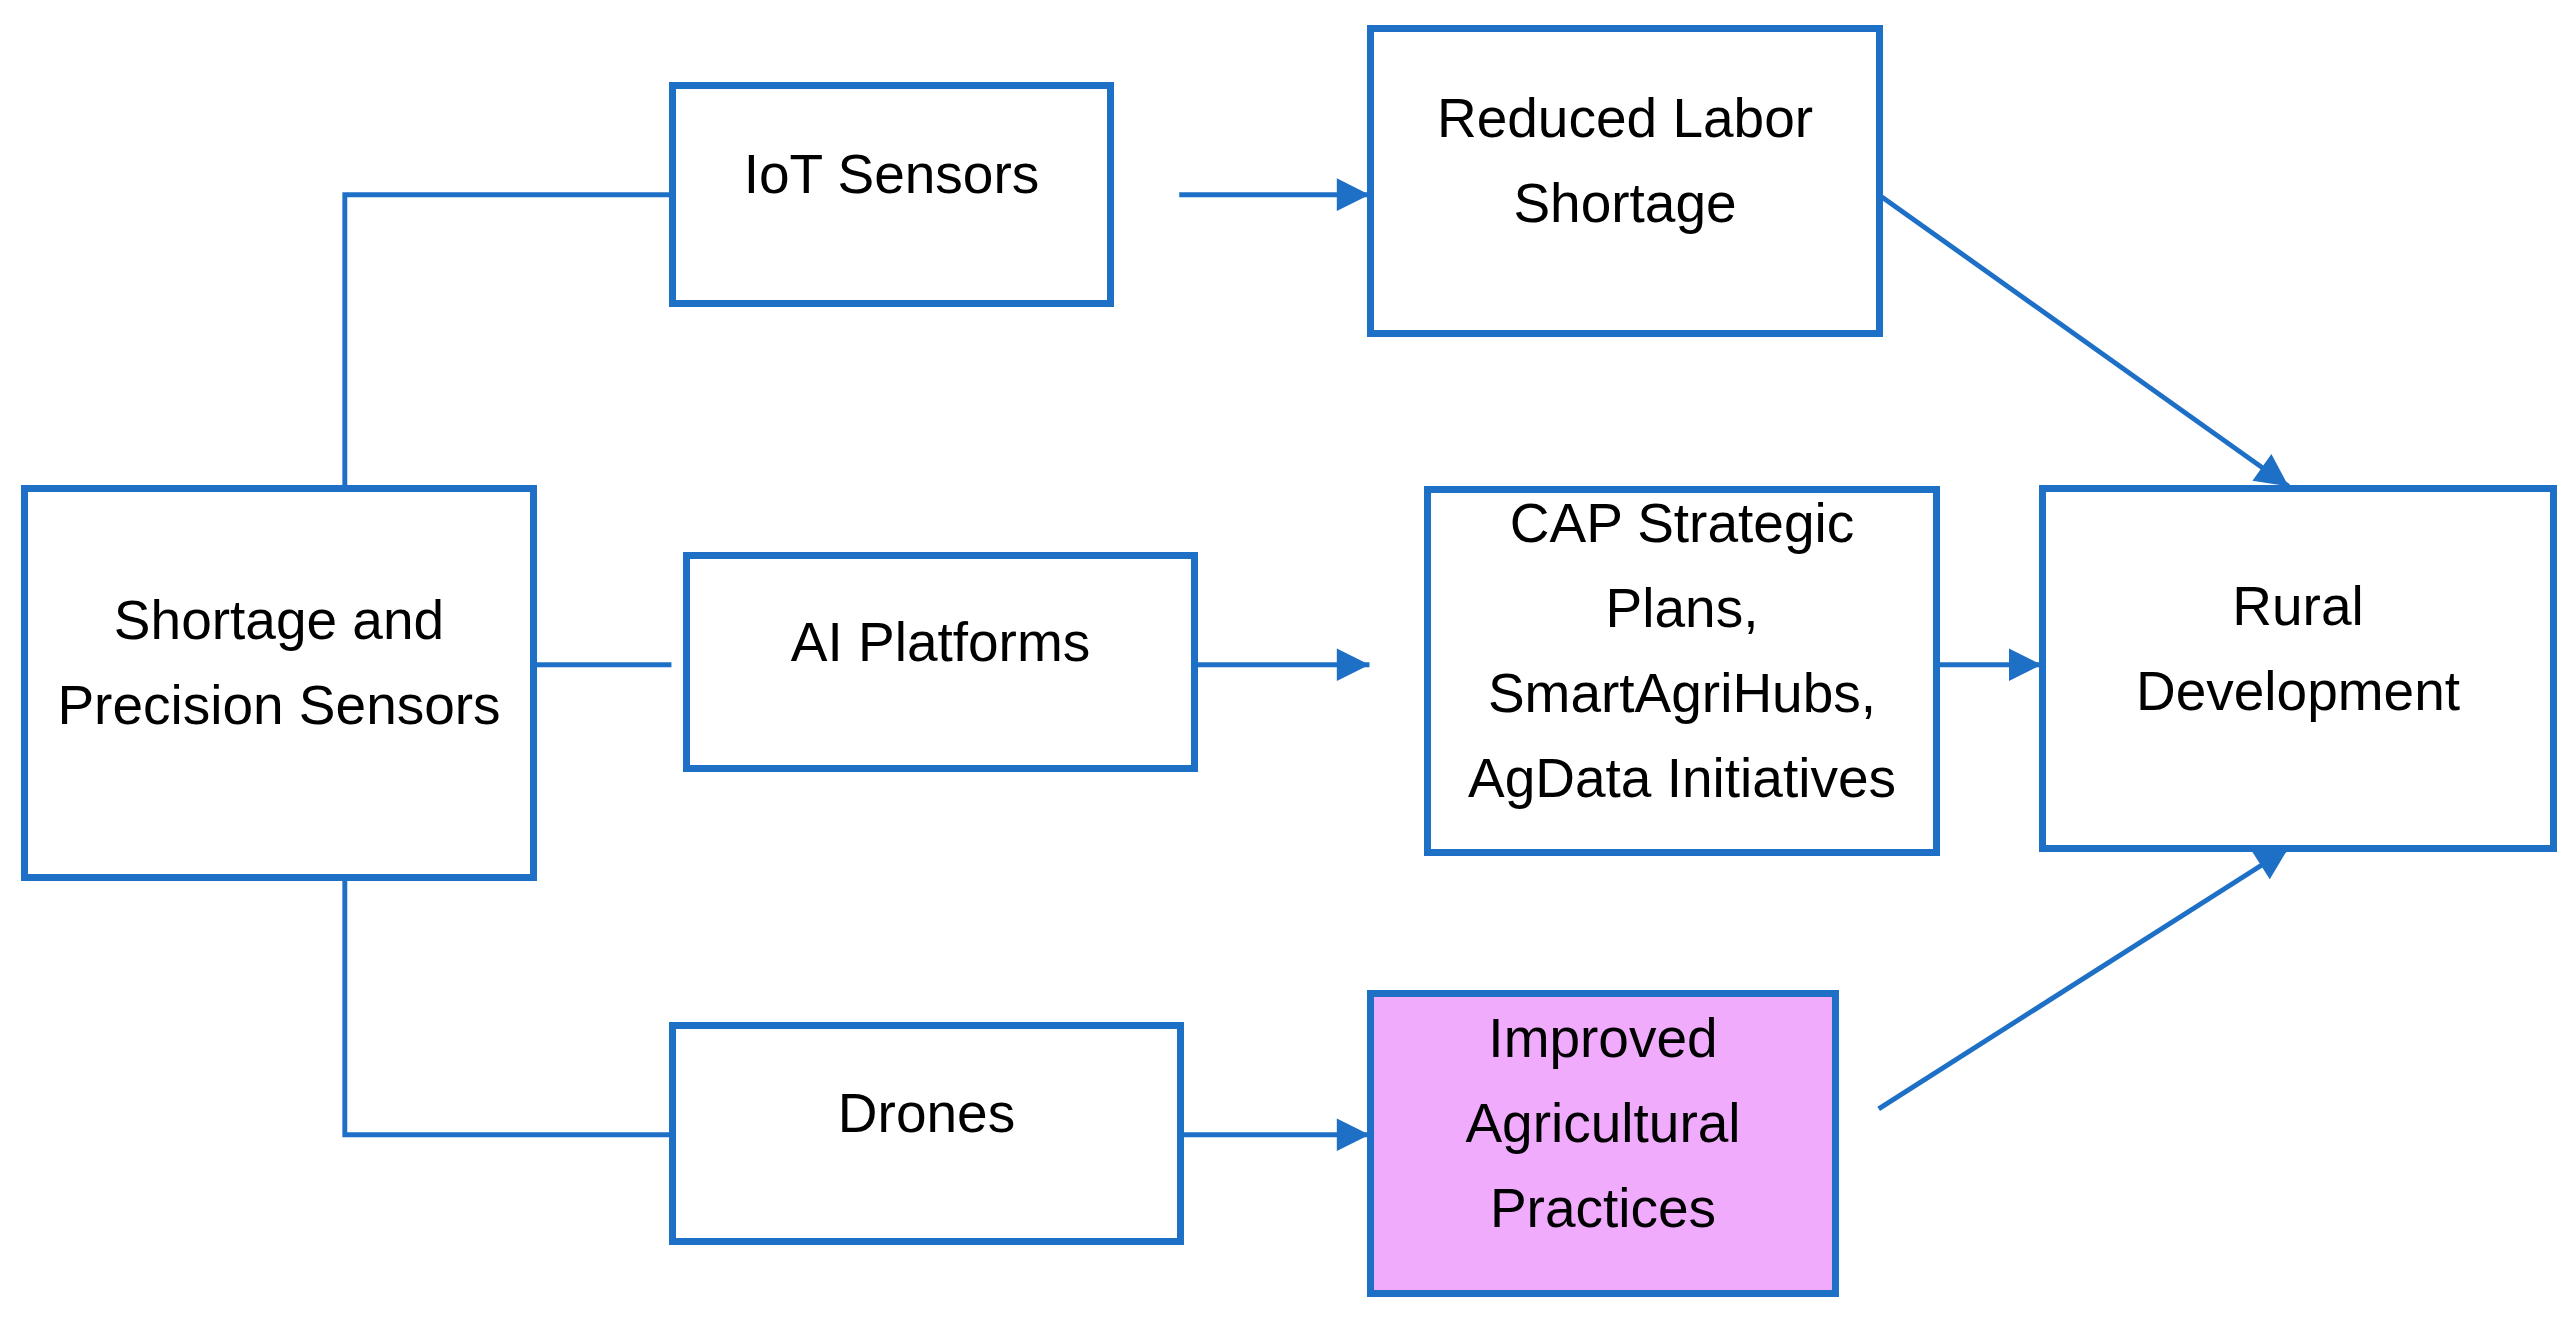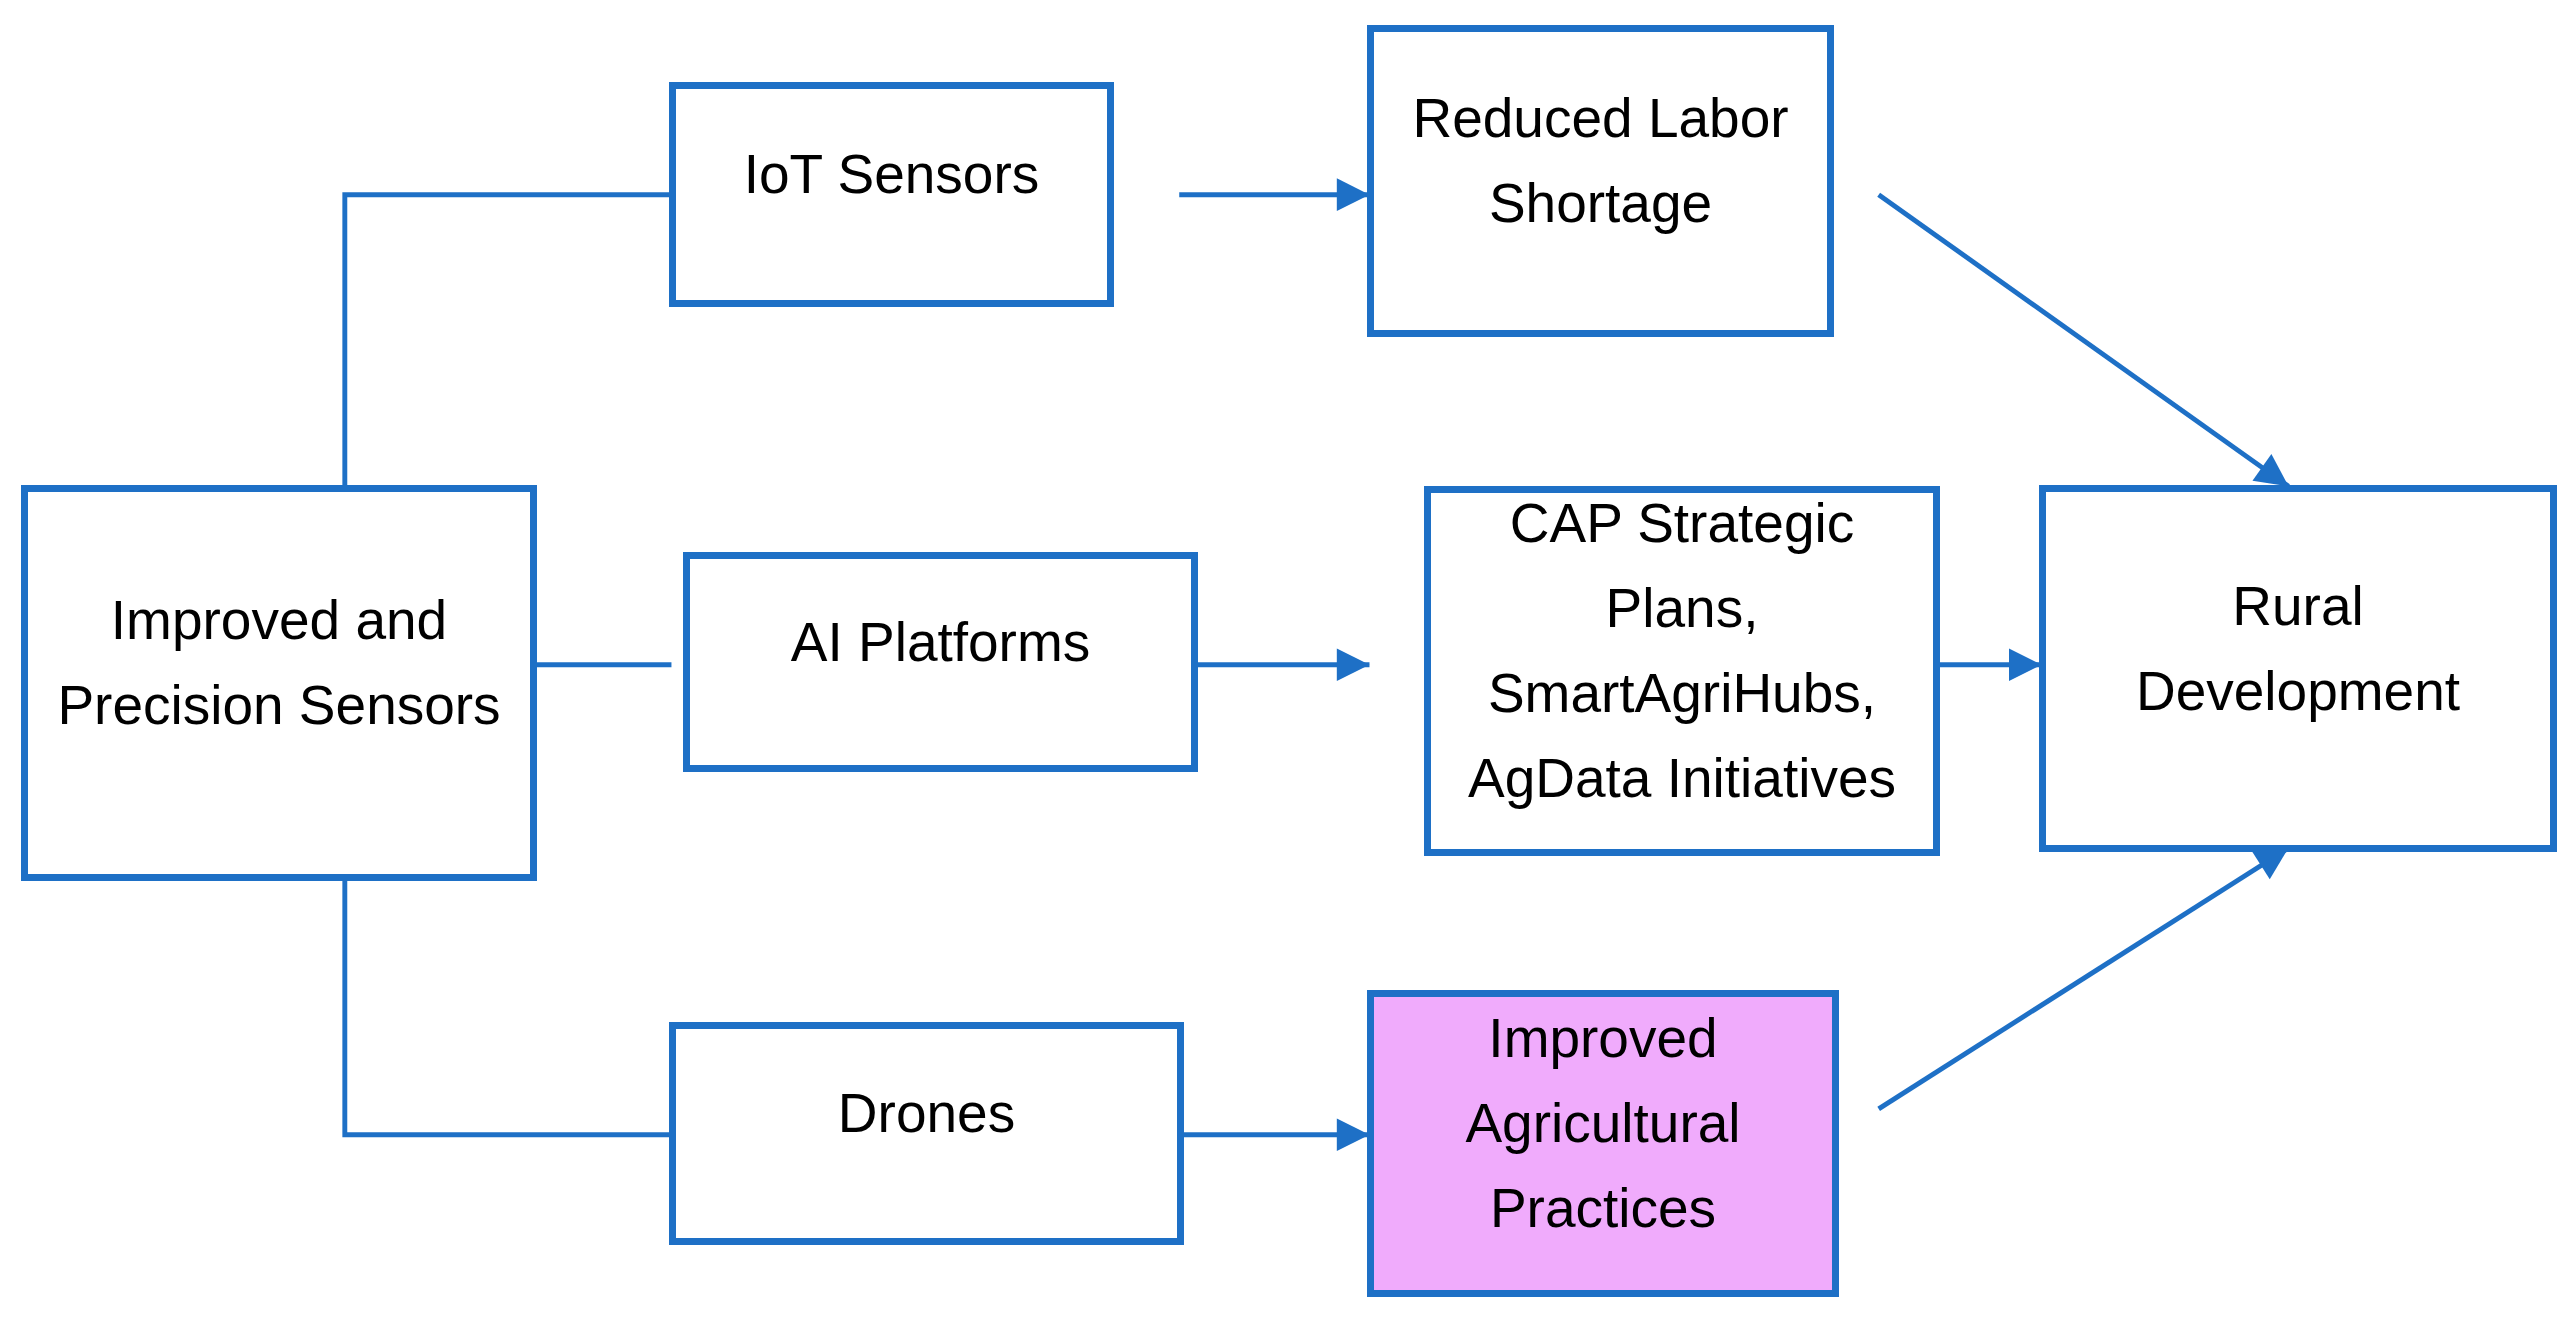--- a/index.html
+++ b/index.html
@@ -84,7 +84,7 @@
         <span>Drones</span>
       </div>
     </div>
-    <div class="node" style="left: 1367px; top: 24.5px; width: 467px; height: 312px; background: rgb(255, 255, 255); border: 7px solid rgb(30, 112, 198);">
+    <div class="node" style="left: 1367px; top: 24.5px; width: 516px; height: 312px; background: rgb(255, 255, 255); border: 7px solid rgb(30, 112, 198);">
       <div class="label" style="color: rgb(0, 0, 0);">
         <span>Reduced Labor</span>
         <span>Shortage</span>

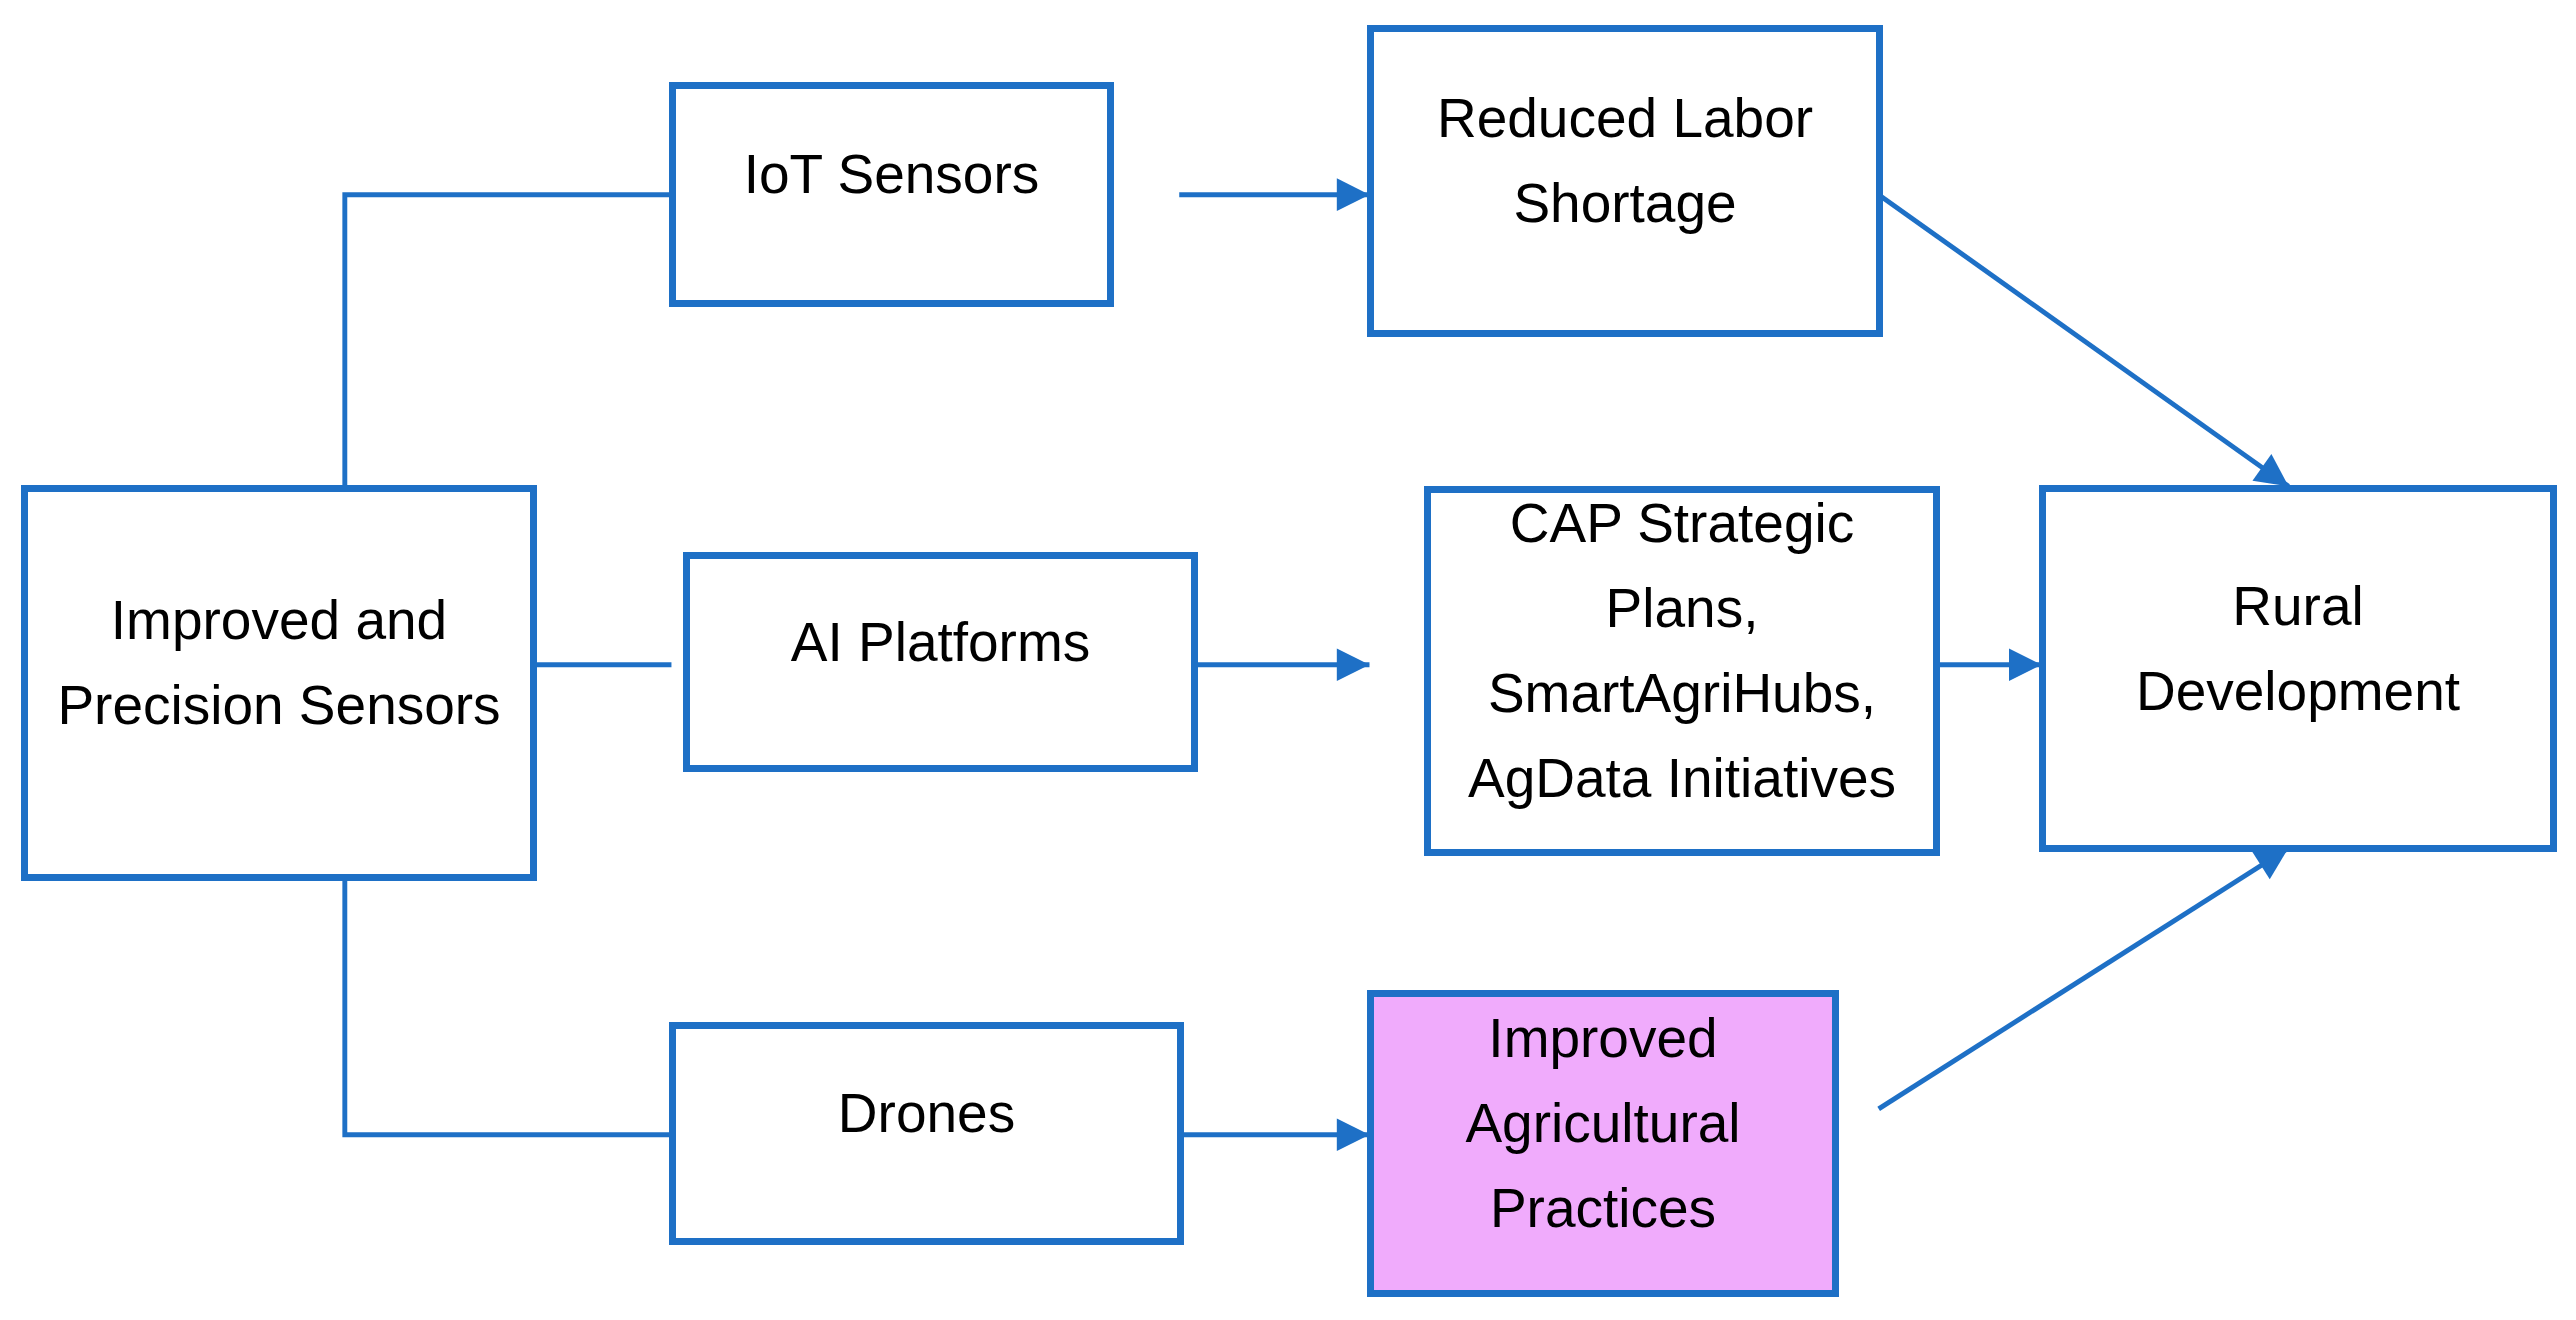--- a/index.html
+++ b/index.html
@@ -65,7 +65,7 @@
 
 <div class="node" style="left: 21px; top: 485px; width: 516px; height: 396px; background: rgb(255, 255, 255); border: 7px solid rgb(30, 112, 198);">
       <div class="label" style="color: rgb(0, 0, 0);">
-        <span>Improved and</span>
+        <span>Shortage and</span>
         <span>Precision Sensors</span>
       </div>
     </div>

